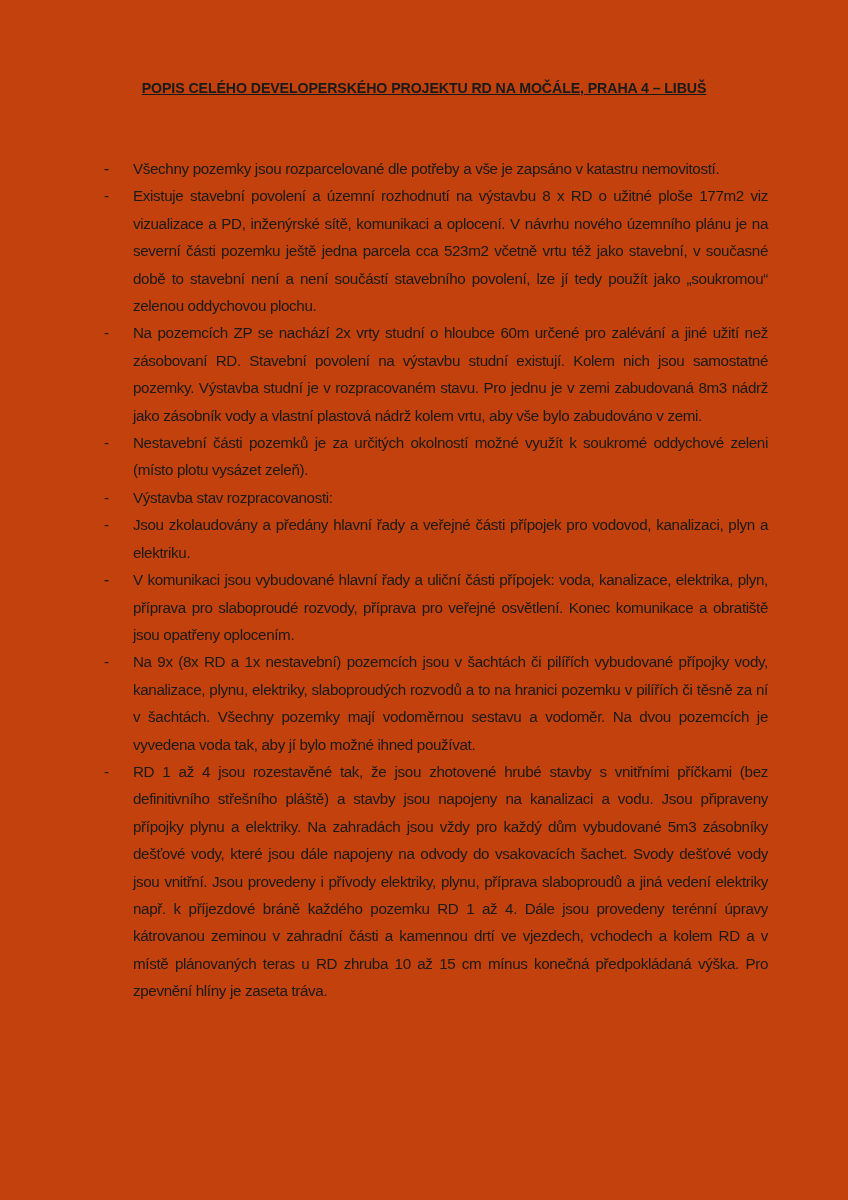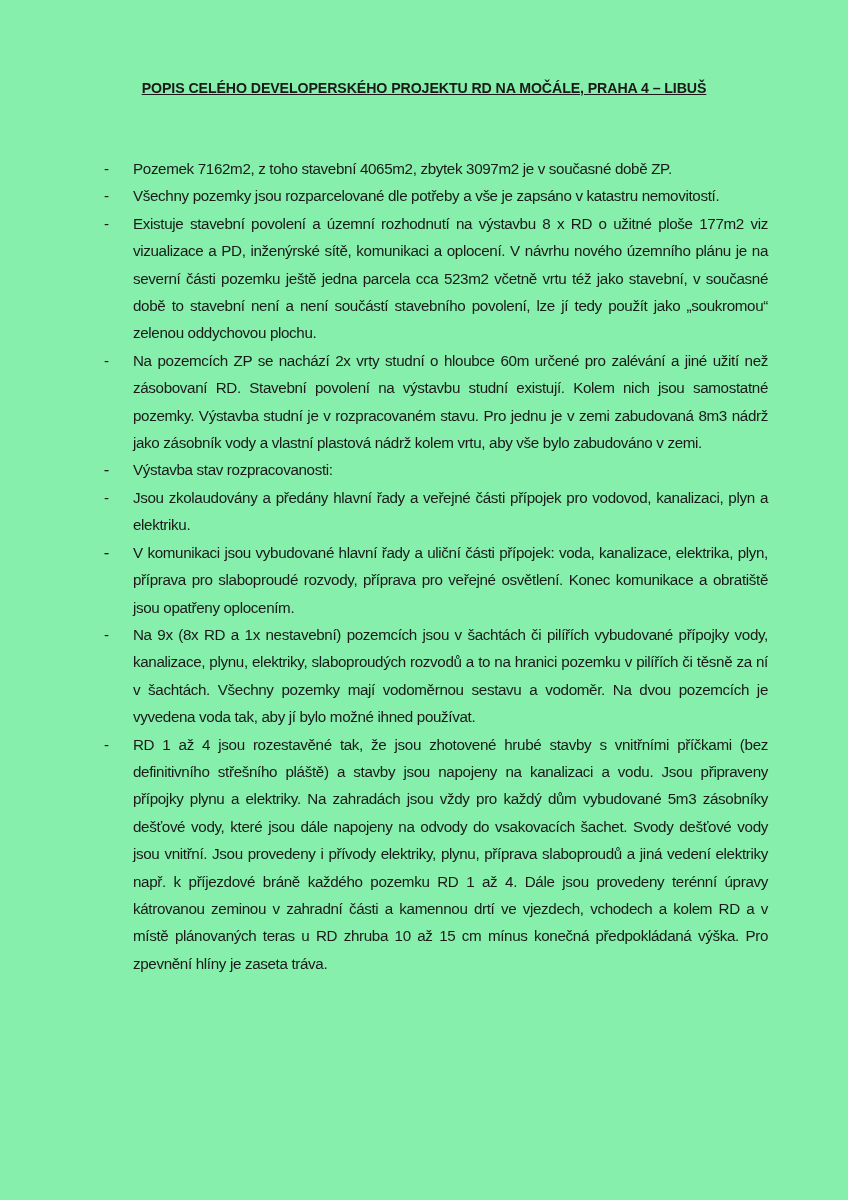--- a/index.html
+++ b/index.html
@@ -6,7 +6,7 @@
   body { width: 848px; height: 1200px; position: relative; overflow: hidden; }
   .page {
     position: absolute; left: 0; top: 0; width: 848px; height: 1200px;
-    background: #86efac; color: #1a1a1a;
+    background: #c2410c; color: #1a1a1a;
     font-family: "Liberation Sans", "DejaVu Sans", sans-serif;
   }
   .title {

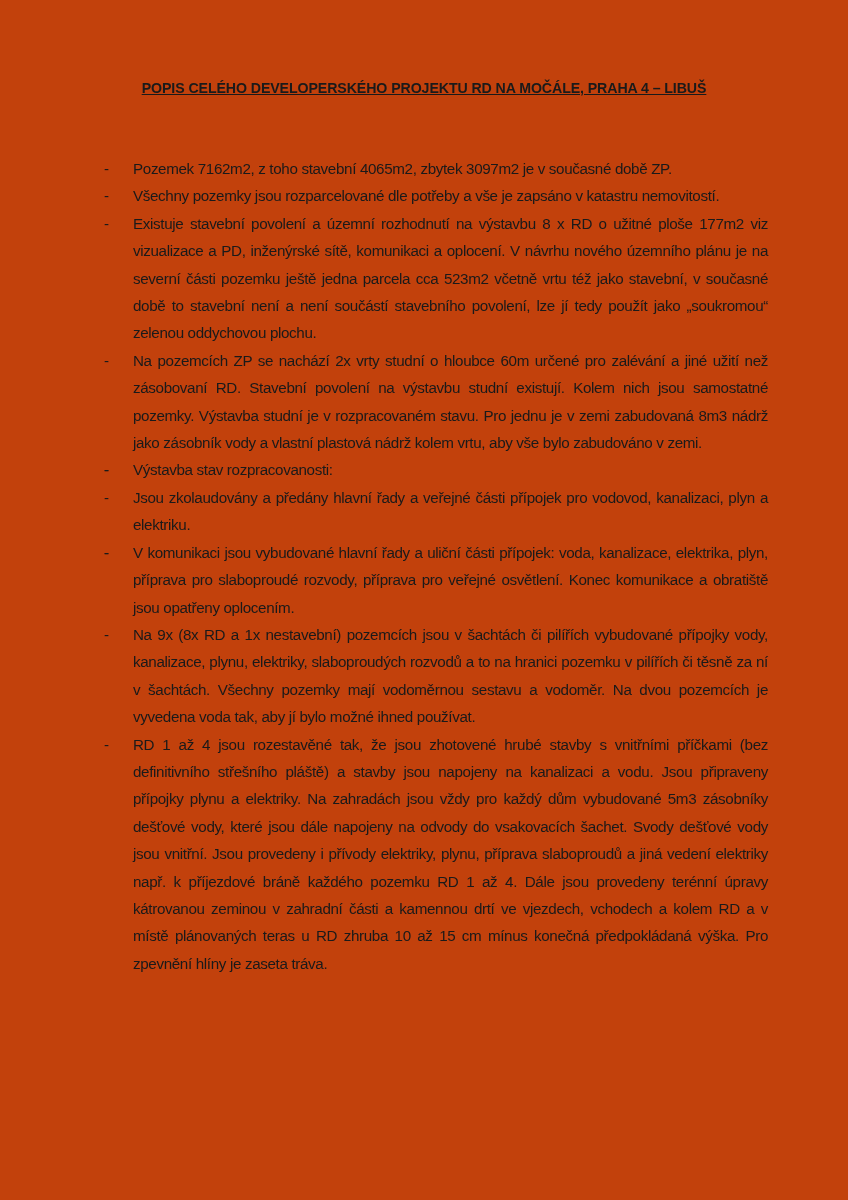--- a/index.html
+++ b/index.html
@@ -34,7 +34,7 @@
   <div class="title">POPIS CELÉHO DEVELOPERSKÉHO PROJEKTU RD NA MOČÁLE, PRAHA 4 – LIBUŠ</div>
 
   <ul class="list">
-    <li class="item"><span class="dash">-</span><span>Pozemek 7162m2, z toho stavební 4065m2, zbytek 3097m2 je v současné době ZP.</span></li>
+    <li class="item"><span class="dash">-</span></li>
     <li class="item"><span class="dash">-</span><span>Všechny pozemky jsou rozparcelované dle potřeby a vše je zapsáno v katastru nemovitostí.</span></li>
     <li class="item"><span class="dash">-</span><span>Existuje stavební povolení a územní rozhodnutí na výstavbu 8 x RD o užitné ploše 177m2 viz vizualizace a PD, inženýrské sítě, komunikaci a oplocení. V návrhu nového územního plánu je na severní části pozemku ještě jedna parcela cca 523m2 včetně vrtu též jako stavební, v současné době to stavební není a není součástí stavebního povolení, lze jí tedy použít jako „soukromou“ zelenou oddychovou plochu.</span></li>
     <li class="item"><span class="dash">-</span><span>Na pozemcích ZP se nachází 2x vrty studní o hloubce 60m určené pro zalévání a jiné užití než zásobovaní RD. Stavební povolení na výstavbu studní existují. Kolem nich jsou samostatné pozemky. Výstavba studní je v rozpracovaném stavu. Pro jednu je v zemi zabudovaná 8m3 nádrž jako zásobník vody a vlastní plastová nádrž kolem vrtu, aby vše bylo zabudováno v zemi.</span></li>

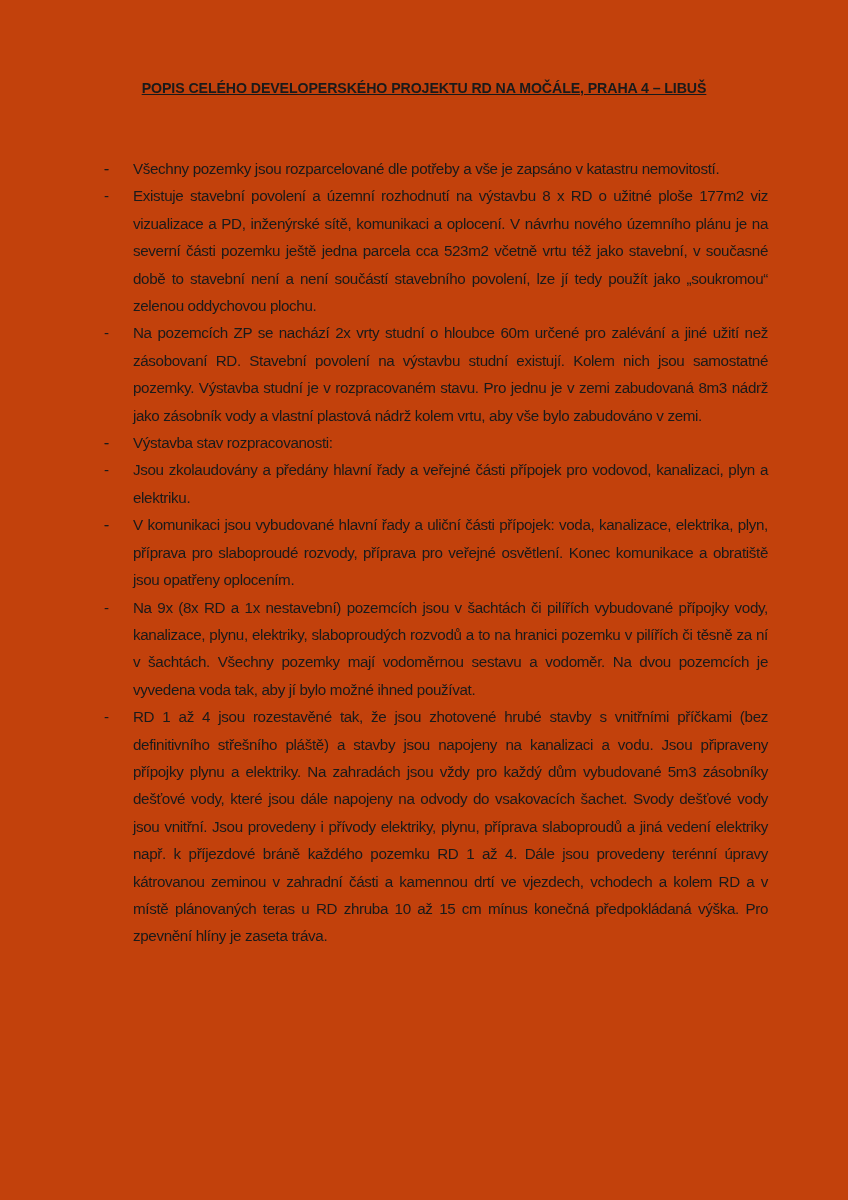--- a/index.html
+++ b/index.html
@@ -38,7 +38,7 @@
     <li class="item"><span class="dash">-</span><span>Všechny pozemky jsou rozparcelované dle potřeby a vše je zapsáno v katastru nemovitostí.</span></li>
     <li class="item"><span class="dash">-</span><span>Existuje stavební povolení a územní rozhodnutí na výstavbu 8 x RD o užitné ploše 177m2 viz vizualizace a PD, inženýrské sítě, komunikaci a oplocení. V návrhu nového územního plánu je na severní části pozemku ještě jedna parcela cca 523m2 včetně vrtu též jako stavební, v současné době to stavební není a není součástí stavebního povolení, lze jí tedy použít jako „soukromou“ zelenou oddychovou plochu.</span></li>
     <li class="item"><span class="dash">-</span><span>Na pozemcích ZP se nachází 2x vrty studní o hloubce 60m určené pro zalévání a jiné užití než zásobovaní RD. Stavební povolení na výstavbu studní existují. Kolem nich jsou samostatné pozemky. Výstavba studní je v rozpracovaném stavu. Pro jednu je v zemi zabudovaná 8m3 nádrž jako zásobník vody a vlastní plastová nádrž kolem vrtu, aby vše bylo zabudováno v zemi.</span></li>
-    <li class="item"><span class="dash">-</span></li>
+    <li class="item"><span class="dash">-</span><span>Nestavební části pozemků je za určitých okolností možné využít k soukromé oddychové zeleni (místo plotu vysázet zeleň).</span></li>
     <li class="item"><span class="dash">-</span><span>Výstavba stav rozpracovanosti:</span></li>
     <li class="item"><span class="dash">-</span><span>Jsou zkolaudovány a předány hlavní řady a veřejné části přípojek pro vodovod, kanalizaci, plyn a elektriku.</span></li>
     <li class="item"><span class="dash">-</span></li>

